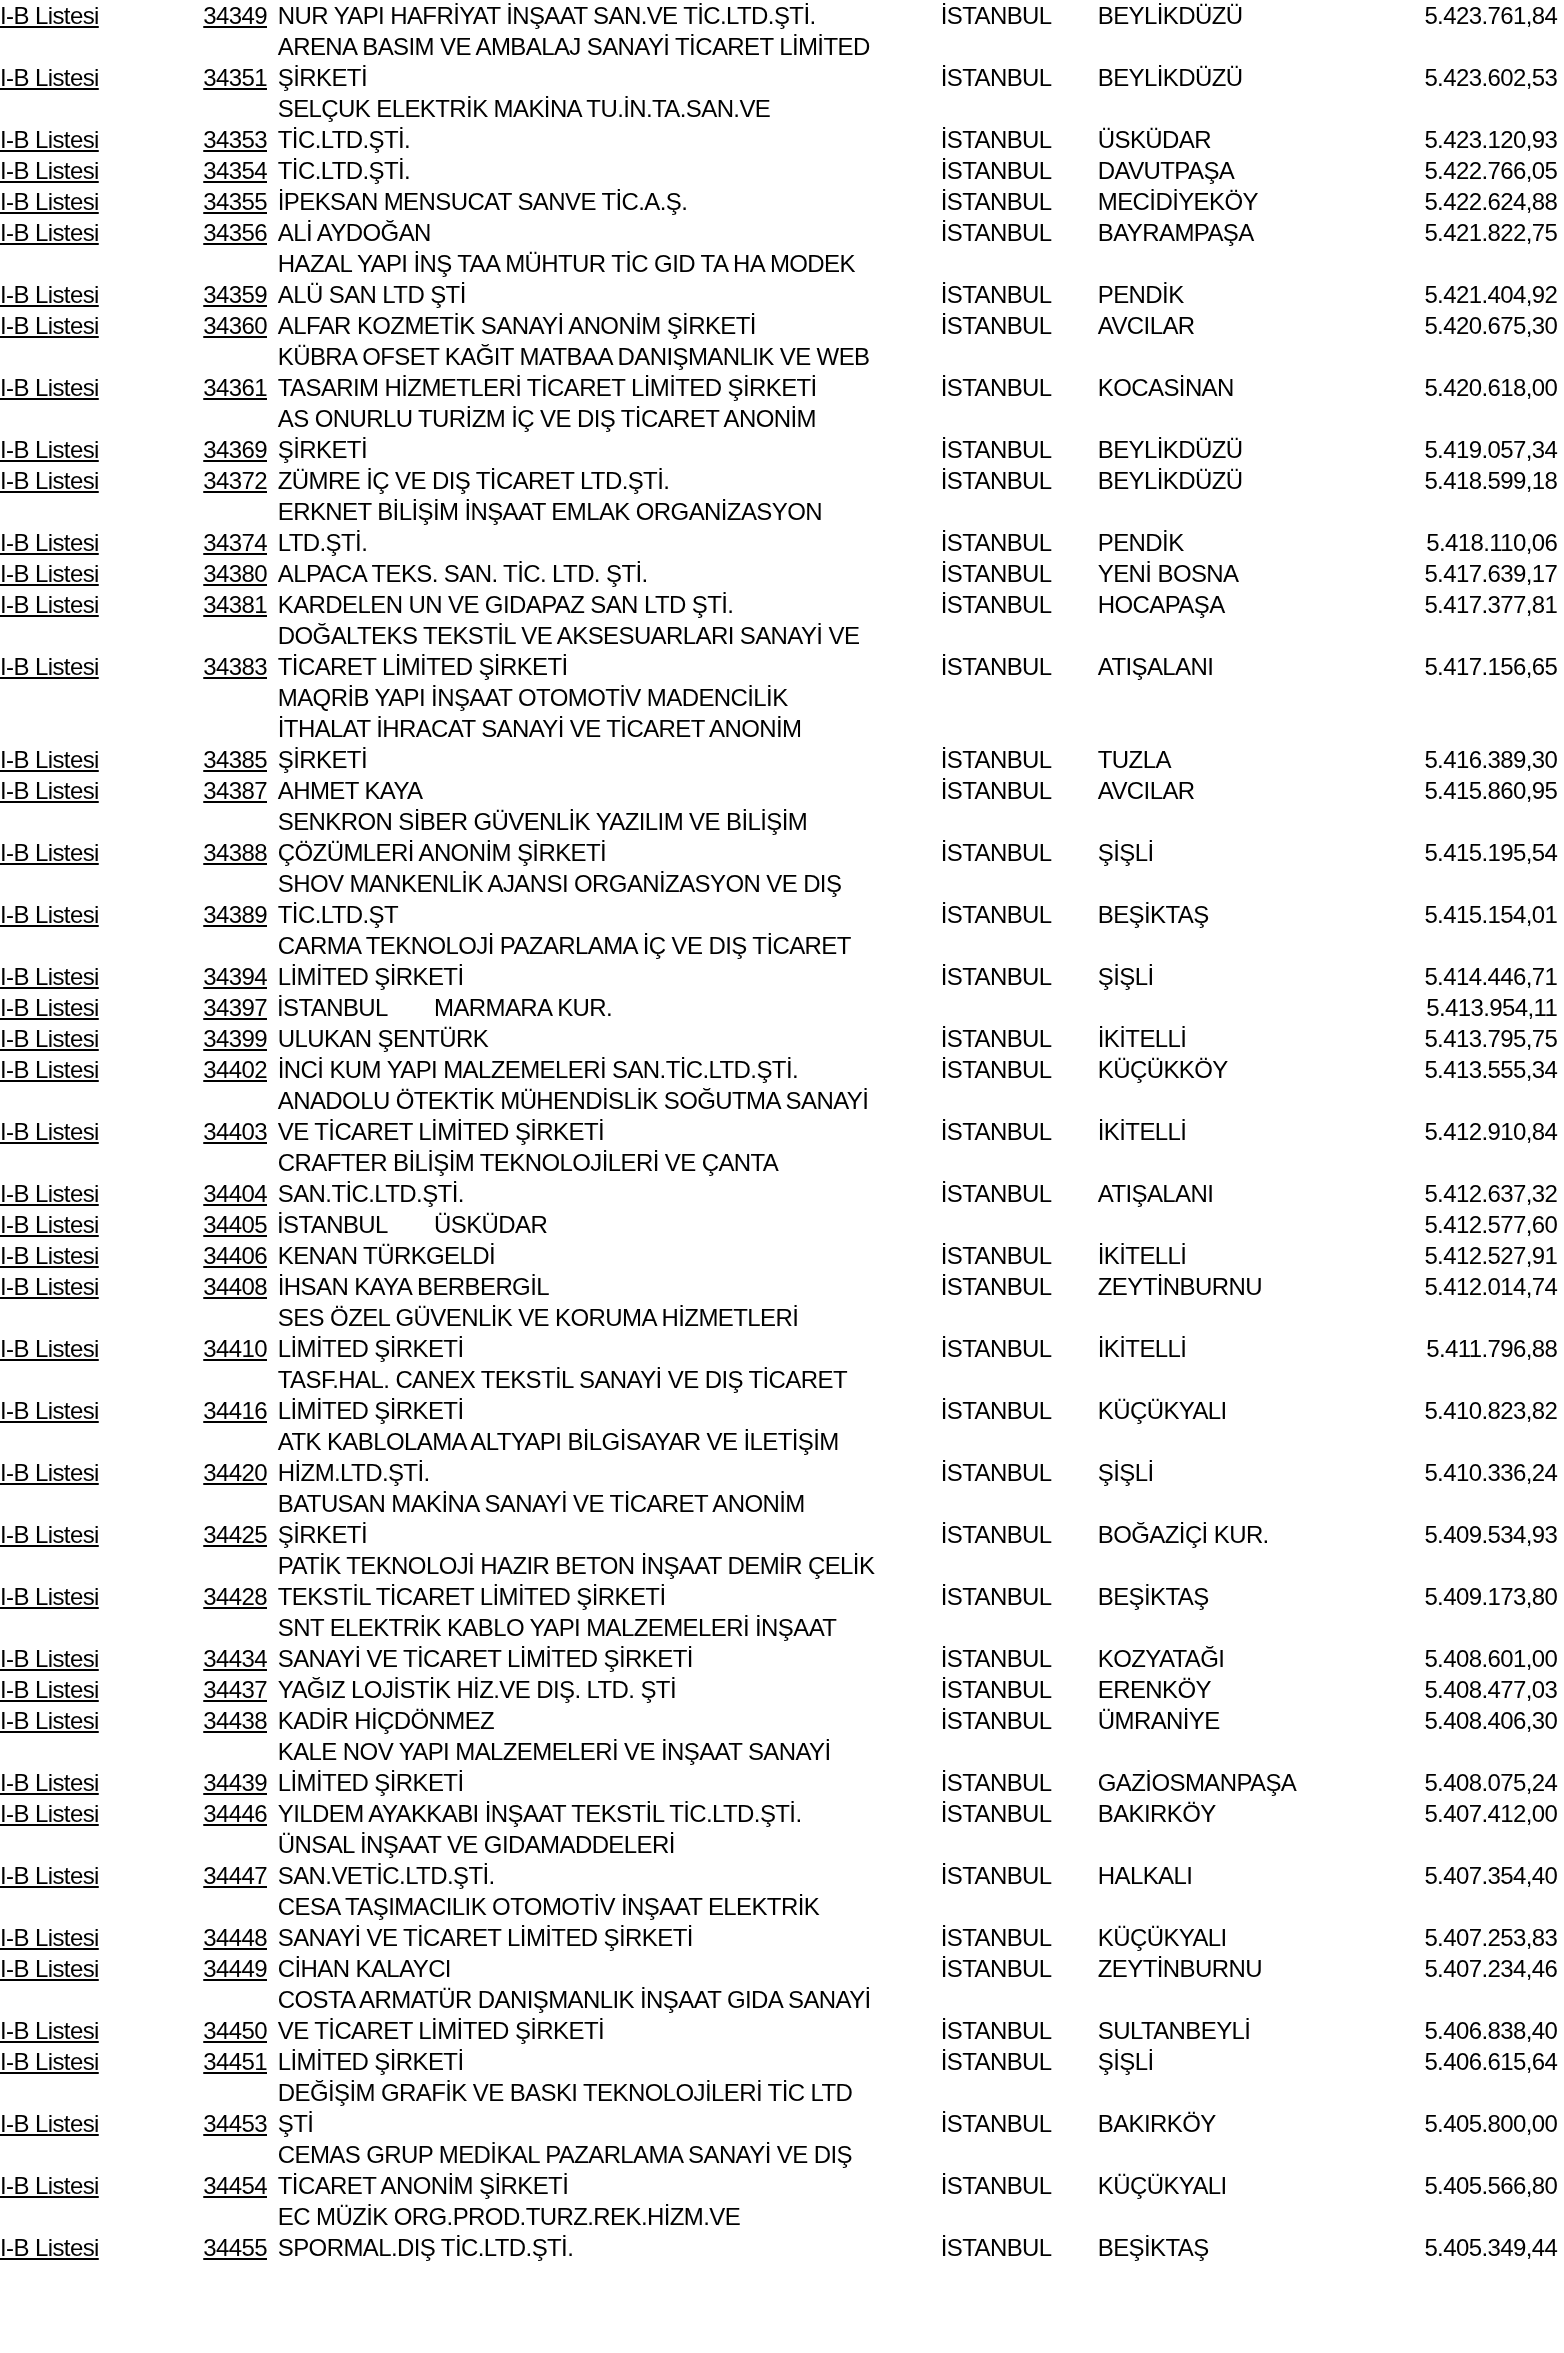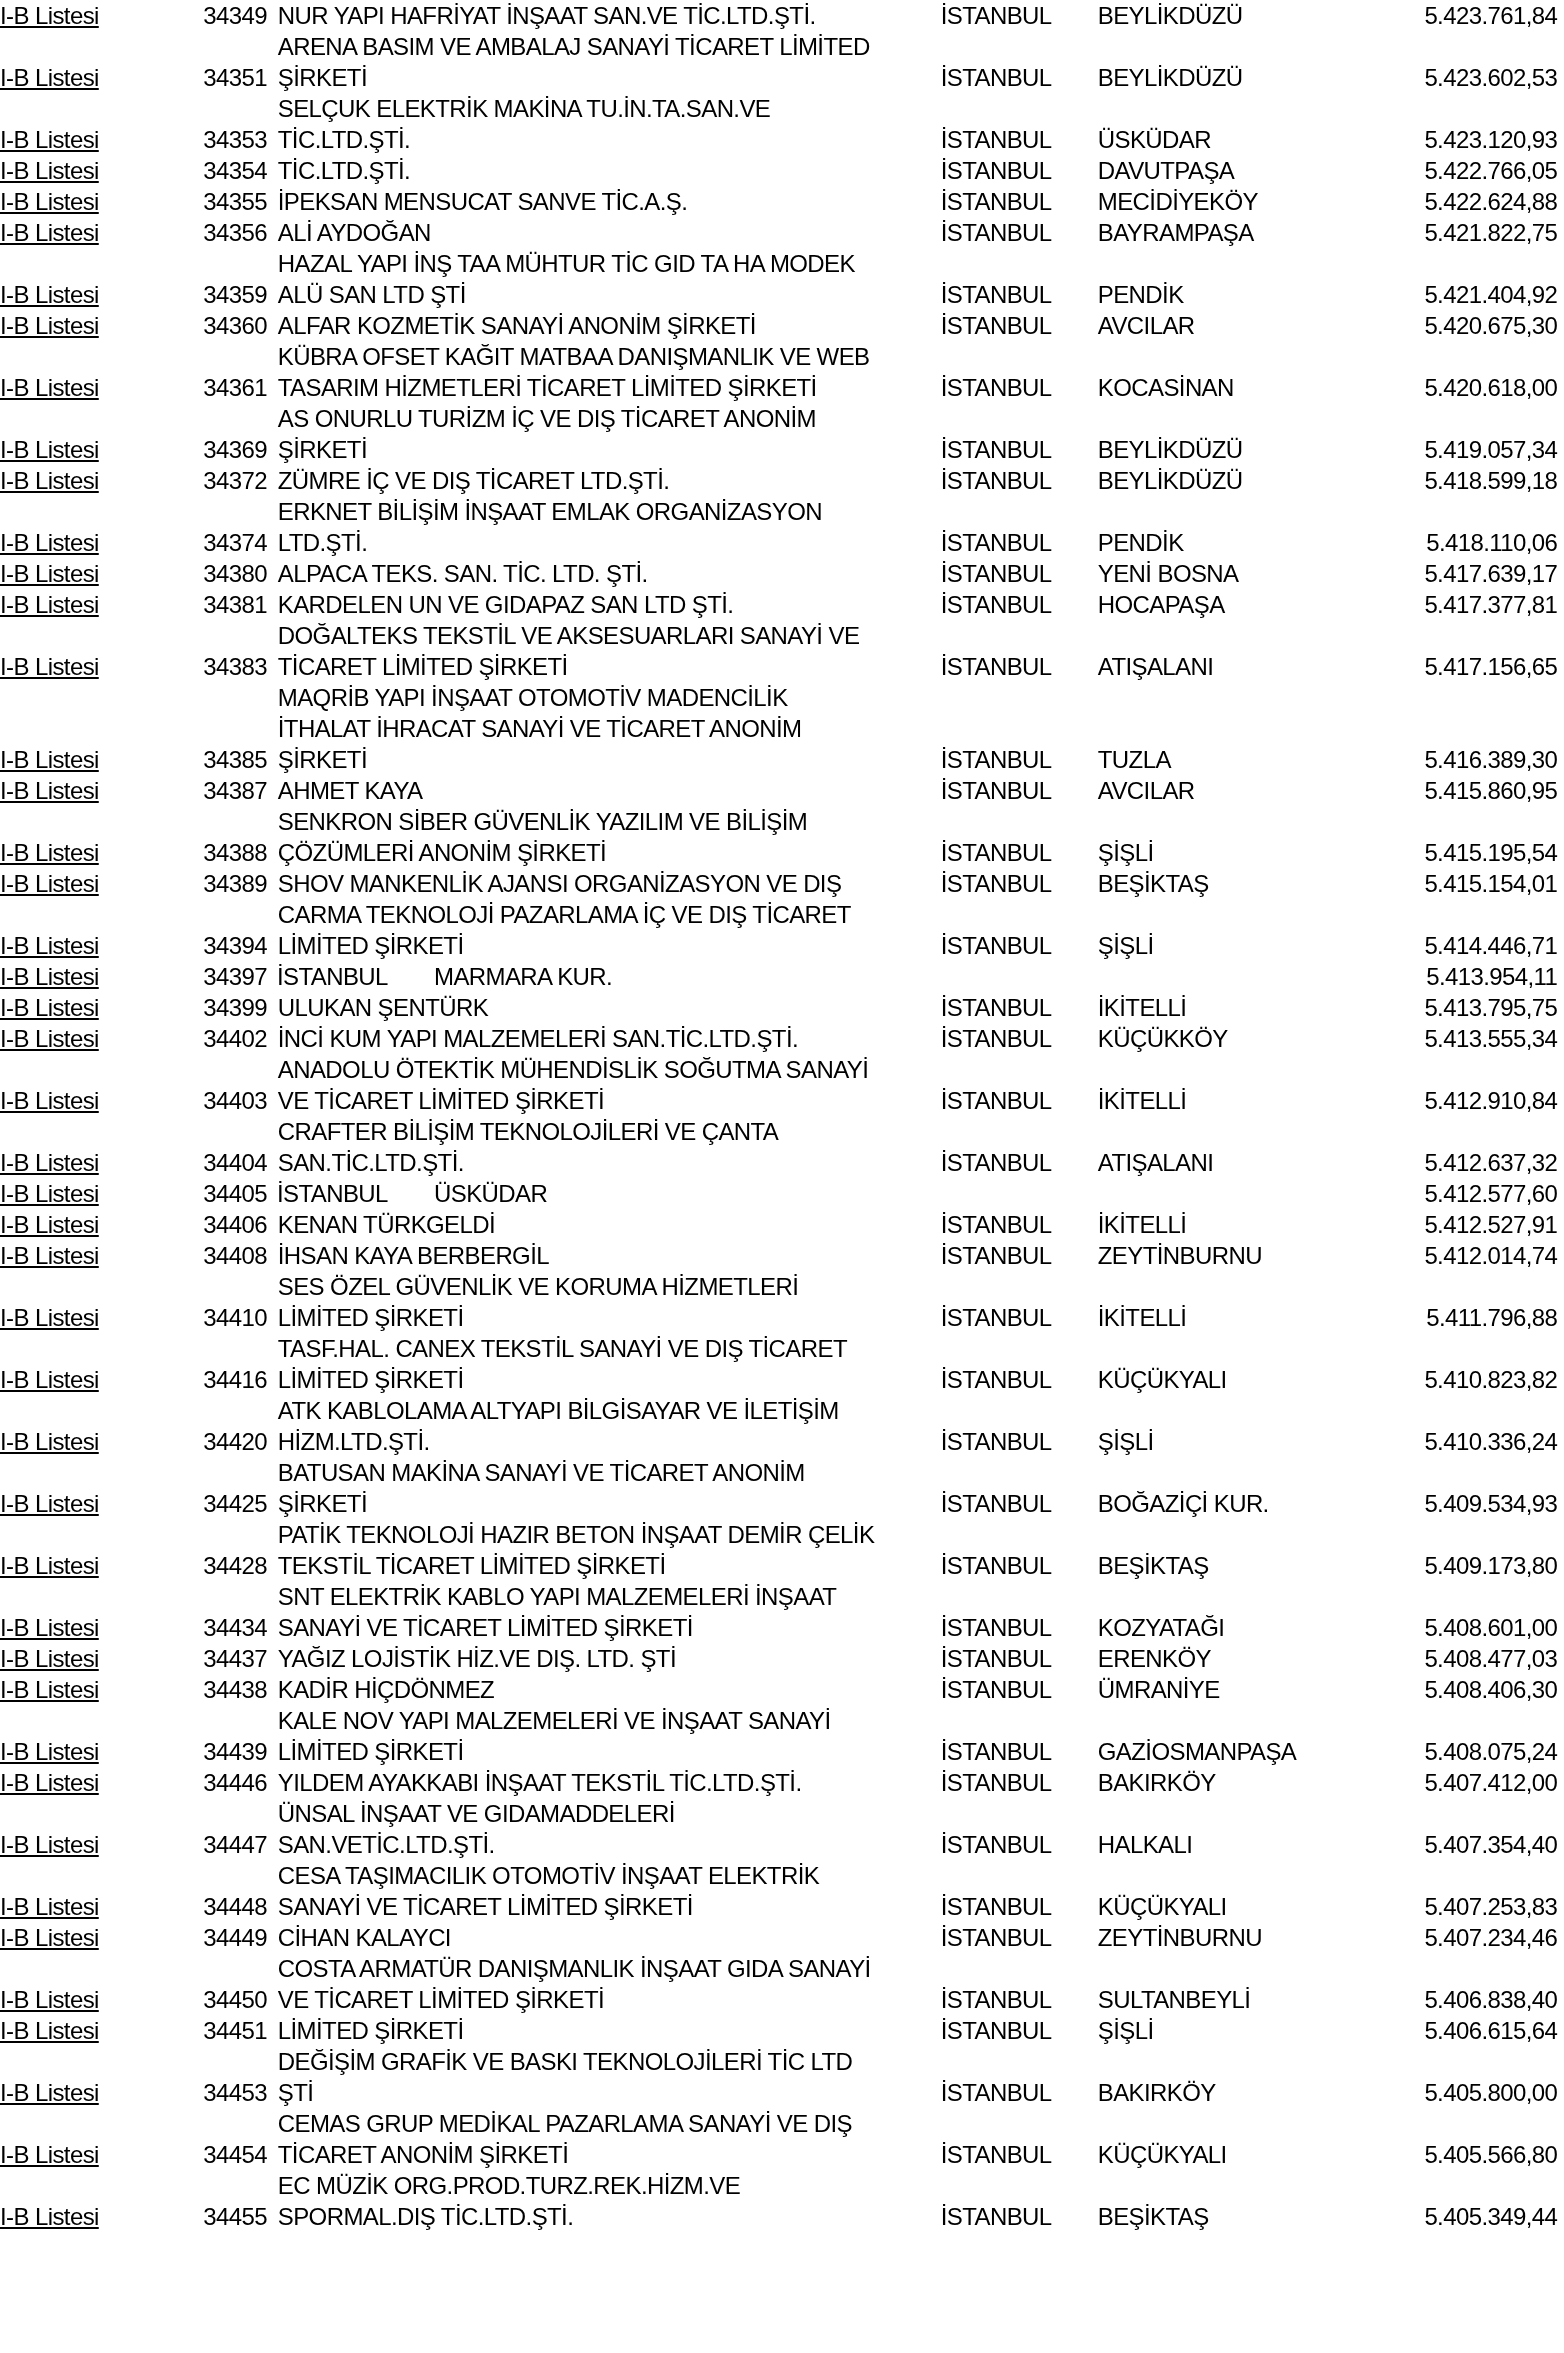--- a/index.html
+++ b/index.html
@@ -29,7 +29,7 @@
     overflow: visible;
   }
   .c-label    { width: 192px; flex: 0 0 192px; text-decoration: underline; }
-  .c-no       { width: 75px;  flex: 0 0 75px; text-align: right; }
+  .c-no       { width: 75px;  flex: 0 0 75px; text-align: right; text-decoration: underline; }
   .c-name     { width: 653px; flex: 0 0 653px; padding-left: 10.8px; }
   .c-name .line { line-height: 31px; white-space: nowrap; }
   .c-city     { width: 147px; flex: 0 0 147px; padding-left: 10px; }

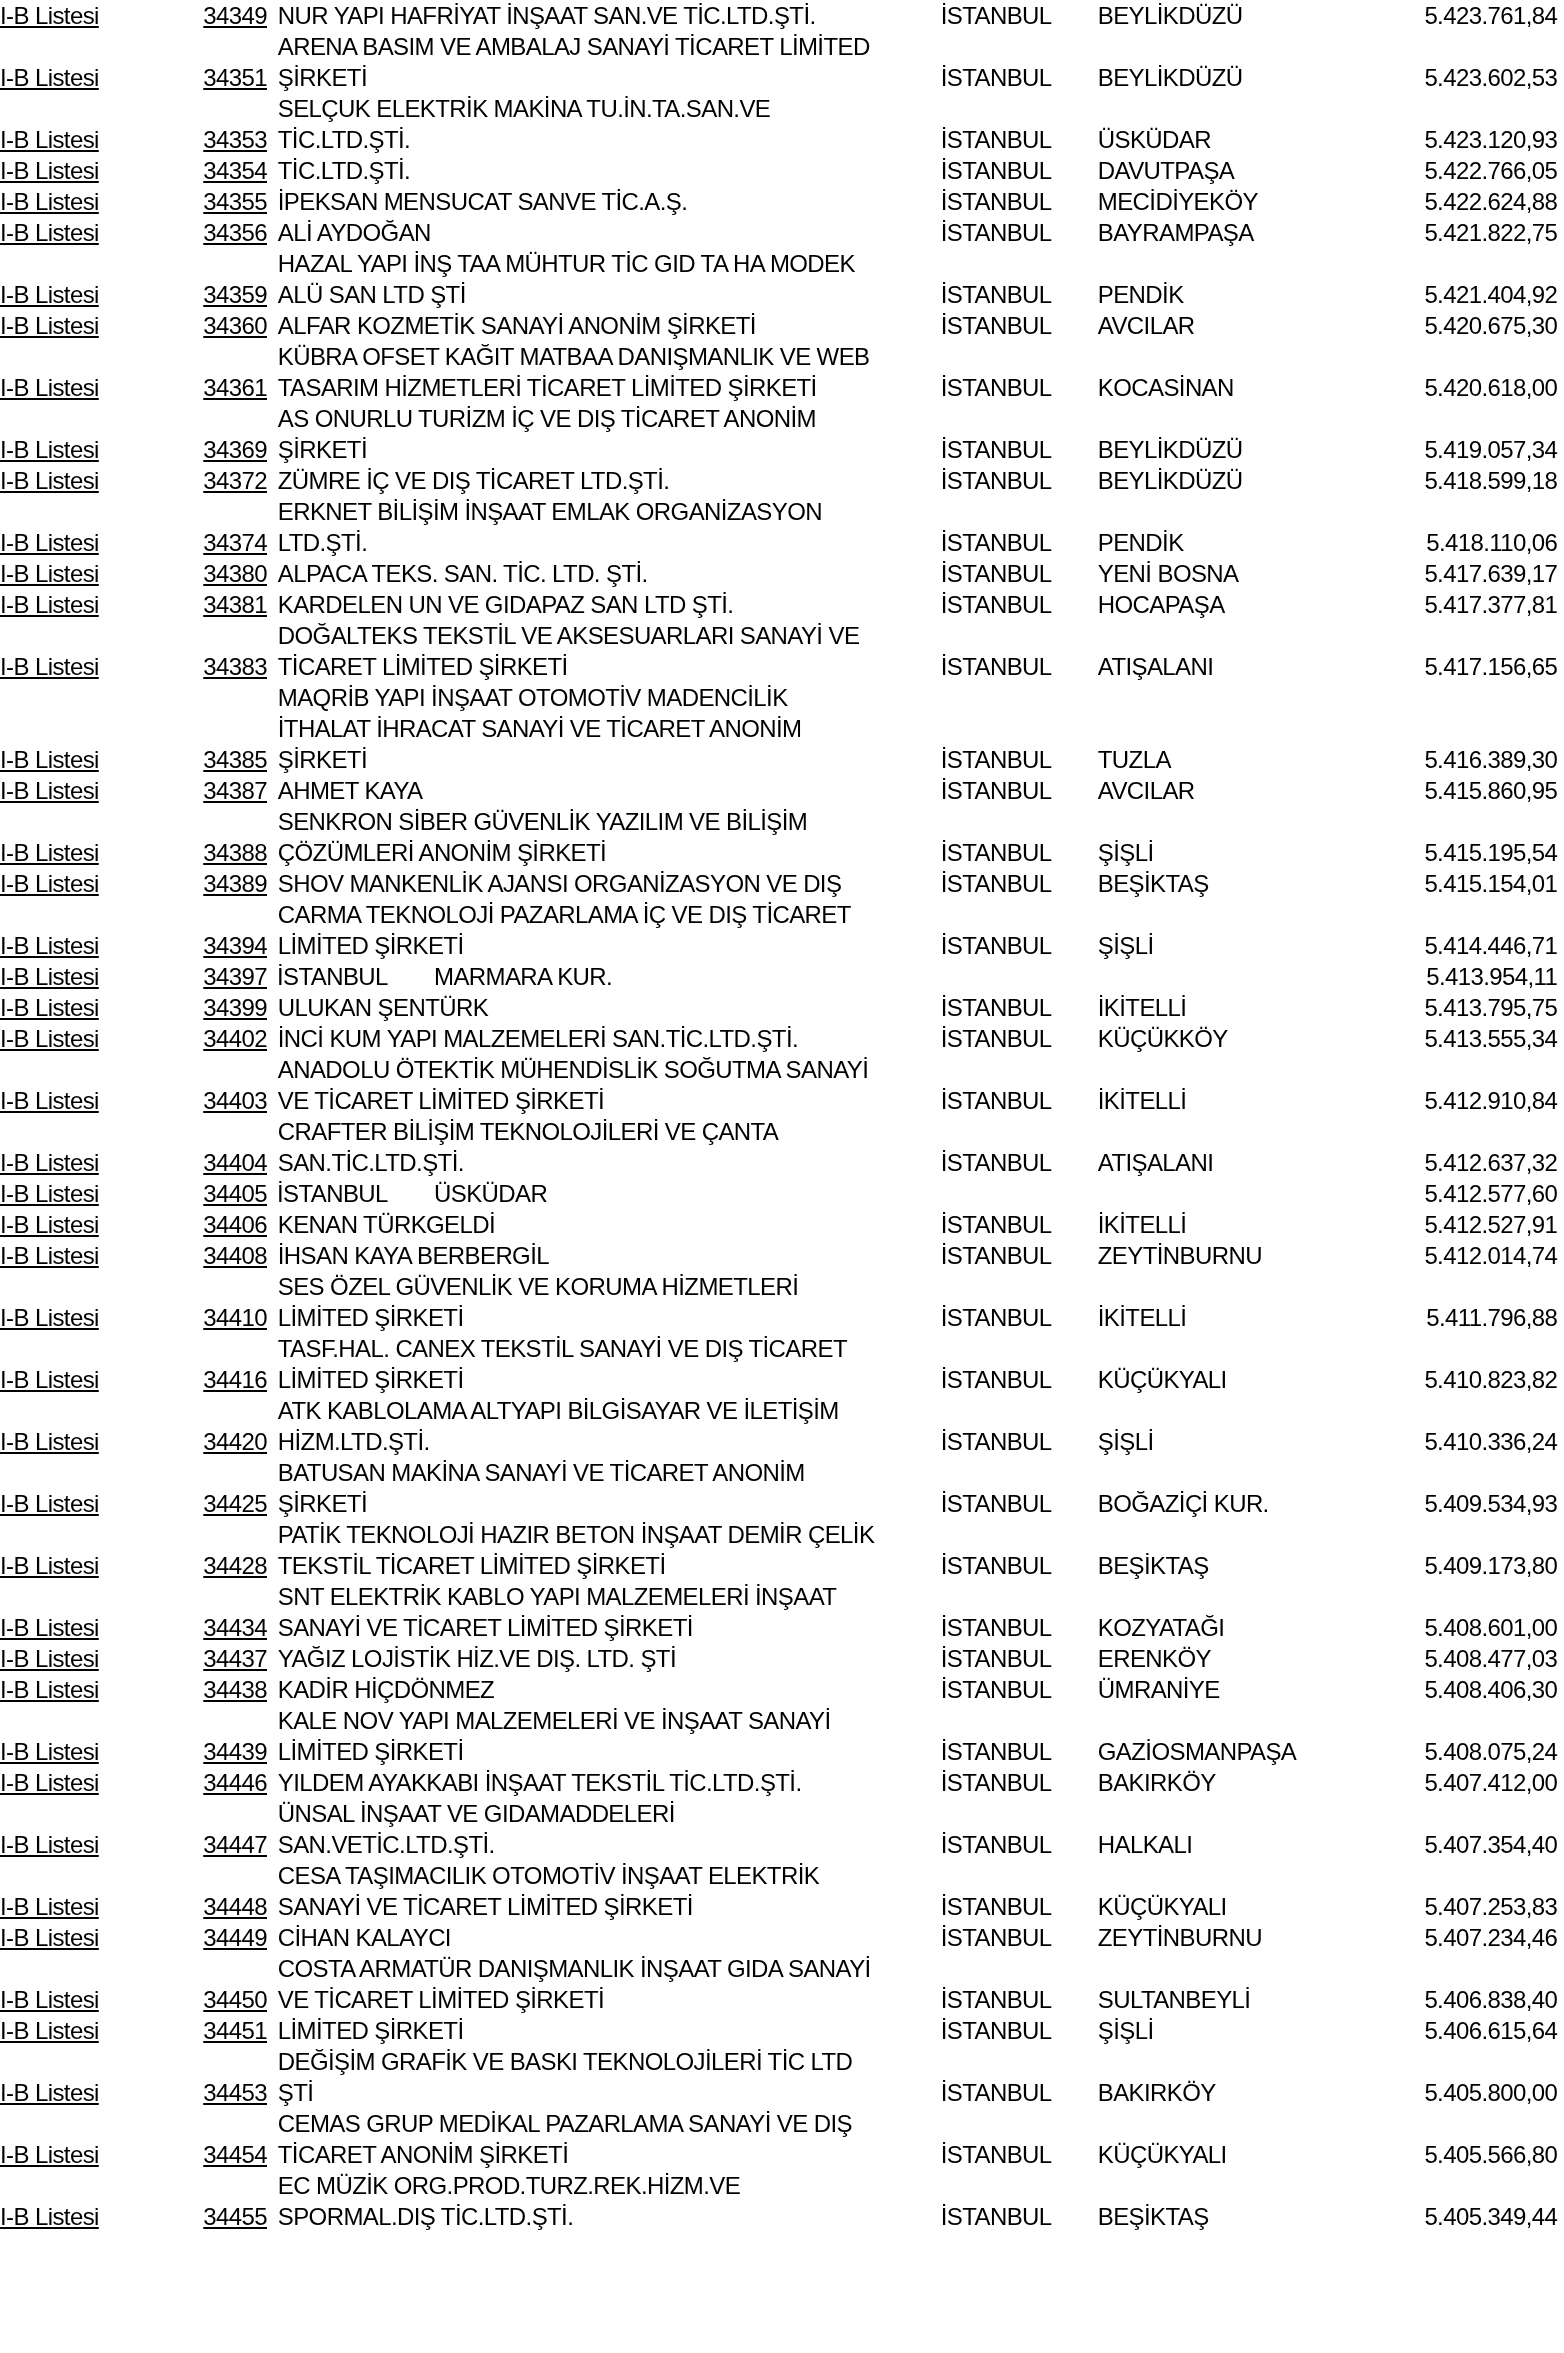--- a/index.html
+++ b/index.html
@@ -253,6 +253,7 @@
     <div class="cell c-no">34389</div>
     <div class="cell c-name">
         <div class="line">SHOV MANKENLİK AJANSI ORGANİZASYON VE DIŞ</div>
+        <div class="line">TİC.LTD.ŞT</div>
       </div>
     <div class="cell c-city">İSTANBUL</div>
     <div class="cell c-district">BEŞİKTAŞ</div>

